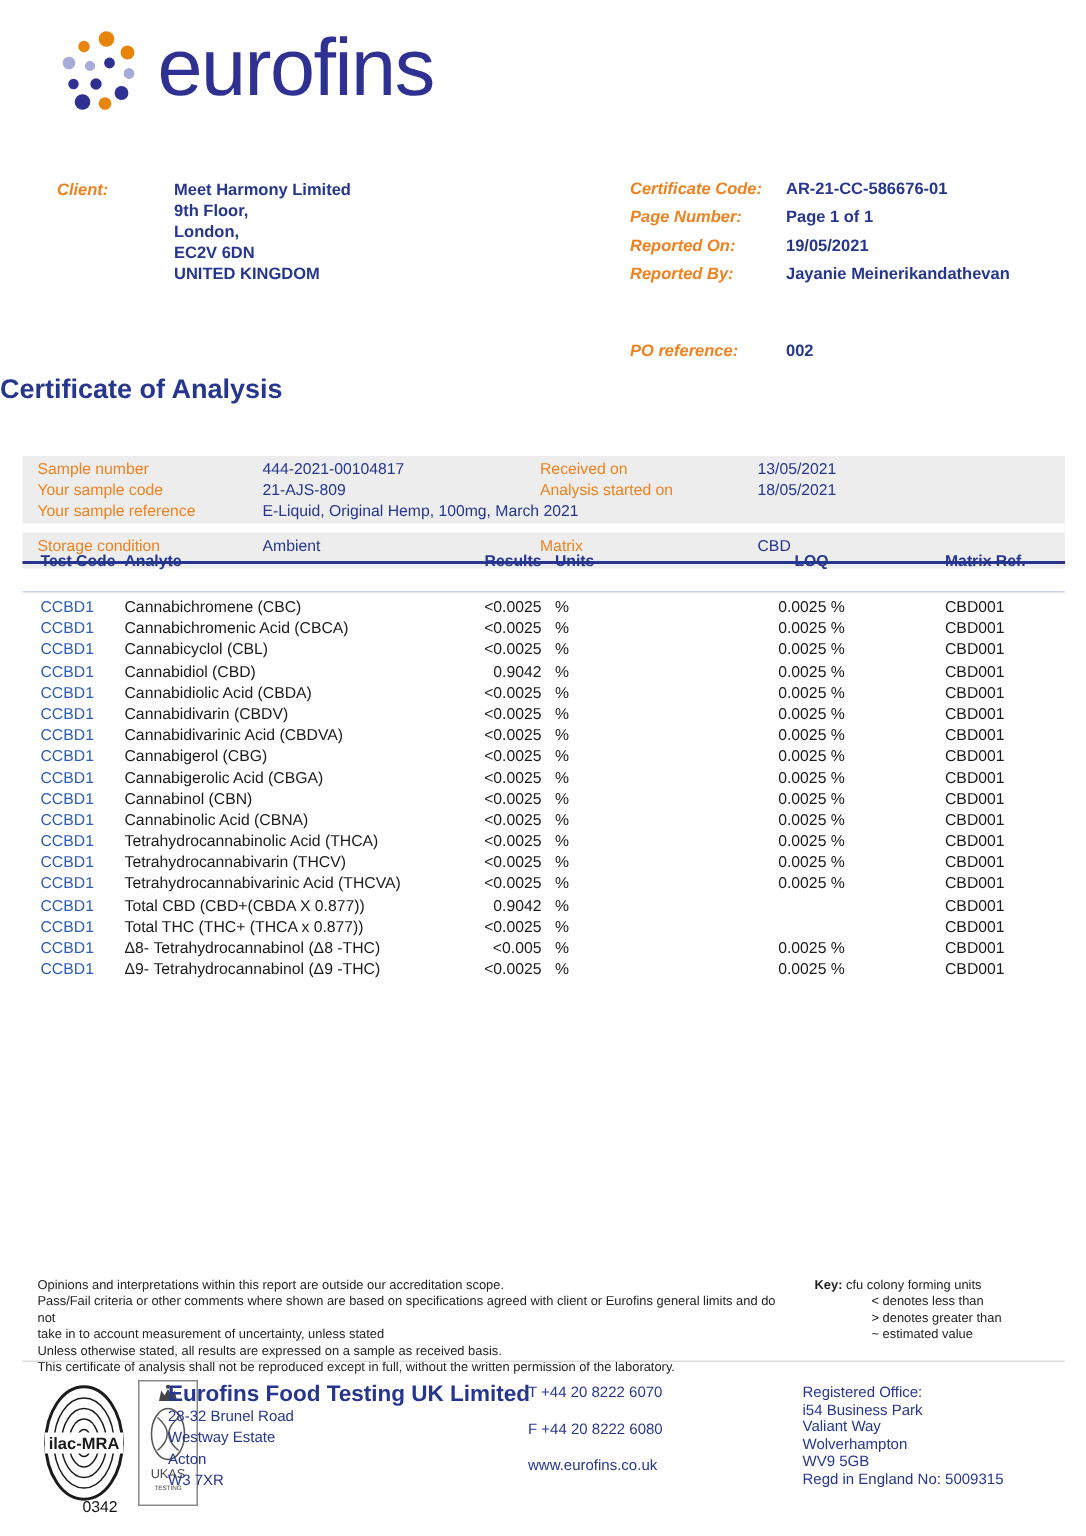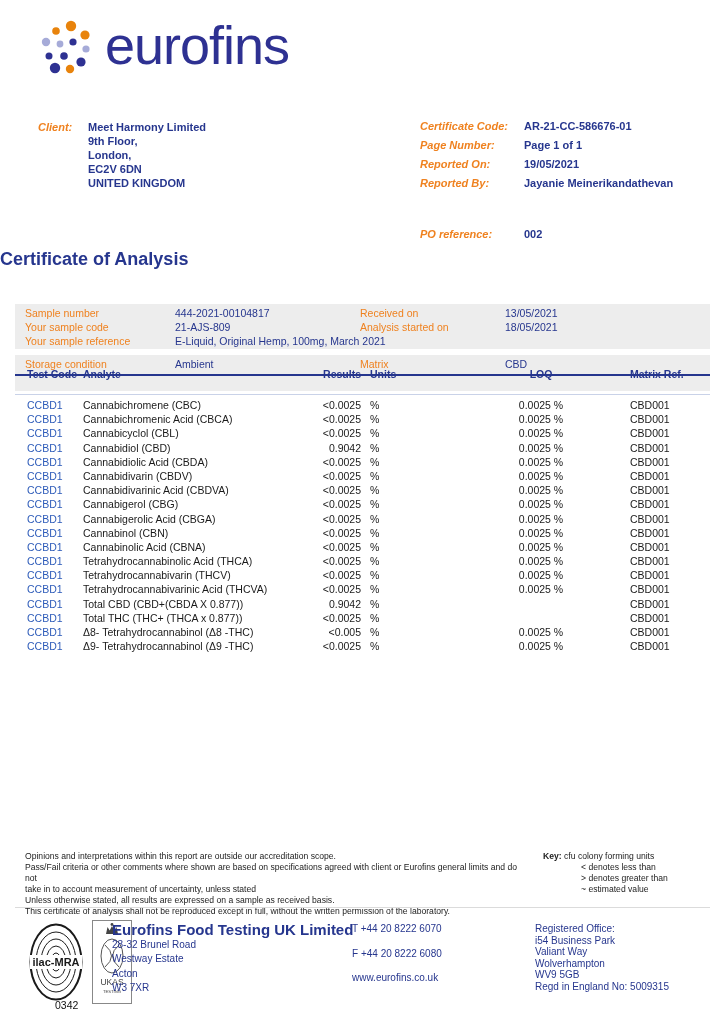--- a/index.html
+++ b/index.html
@@ -25,7 +25,7 @@
   
   .client{position:absolute;left:38px;top:120px;font-size:11px;line-height:14px}
   .client .olabel{position:absolute;left:0;top:0}
-  .client-lines{margin-left:50px;font-weight:bold;color:var(--navy)}
+  .client-lines{margin-left:78px;font-weight:bold;color:var(--navy)}
   .olabel{color:var(--orange);font-style:italic;font-weight:bold;font-size:11px}
 
   

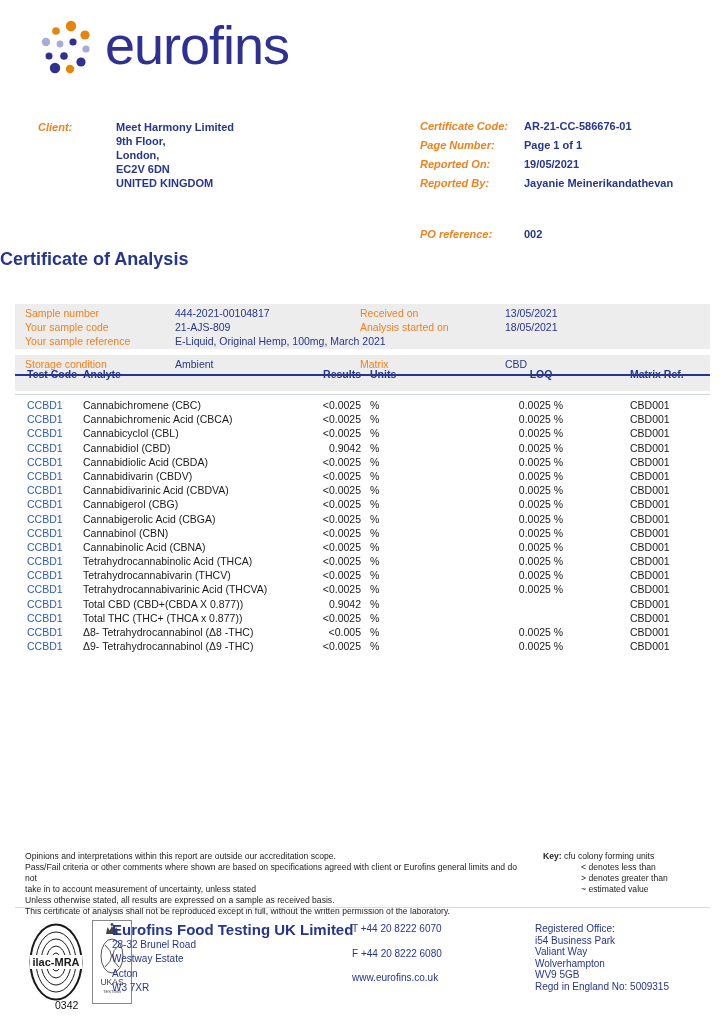--- a/index.html
+++ b/index.html
@@ -43,7 +43,7 @@
   
   .band{position:absolute;left:15px;width:695px;background:var(--band);padding-top:2px}
   .band1{top:304px;height:45px}
-  .band2{top:355px;height:36px}
+  .band2{top:355px;height:24px}
   .srow{position:relative;height:14px;font-size:10.5px;line-height:14px}
   .srow span{position:absolute;top:0;white-space:nowrap}
   .s-l1{left:10px;color:var(--orange)}

